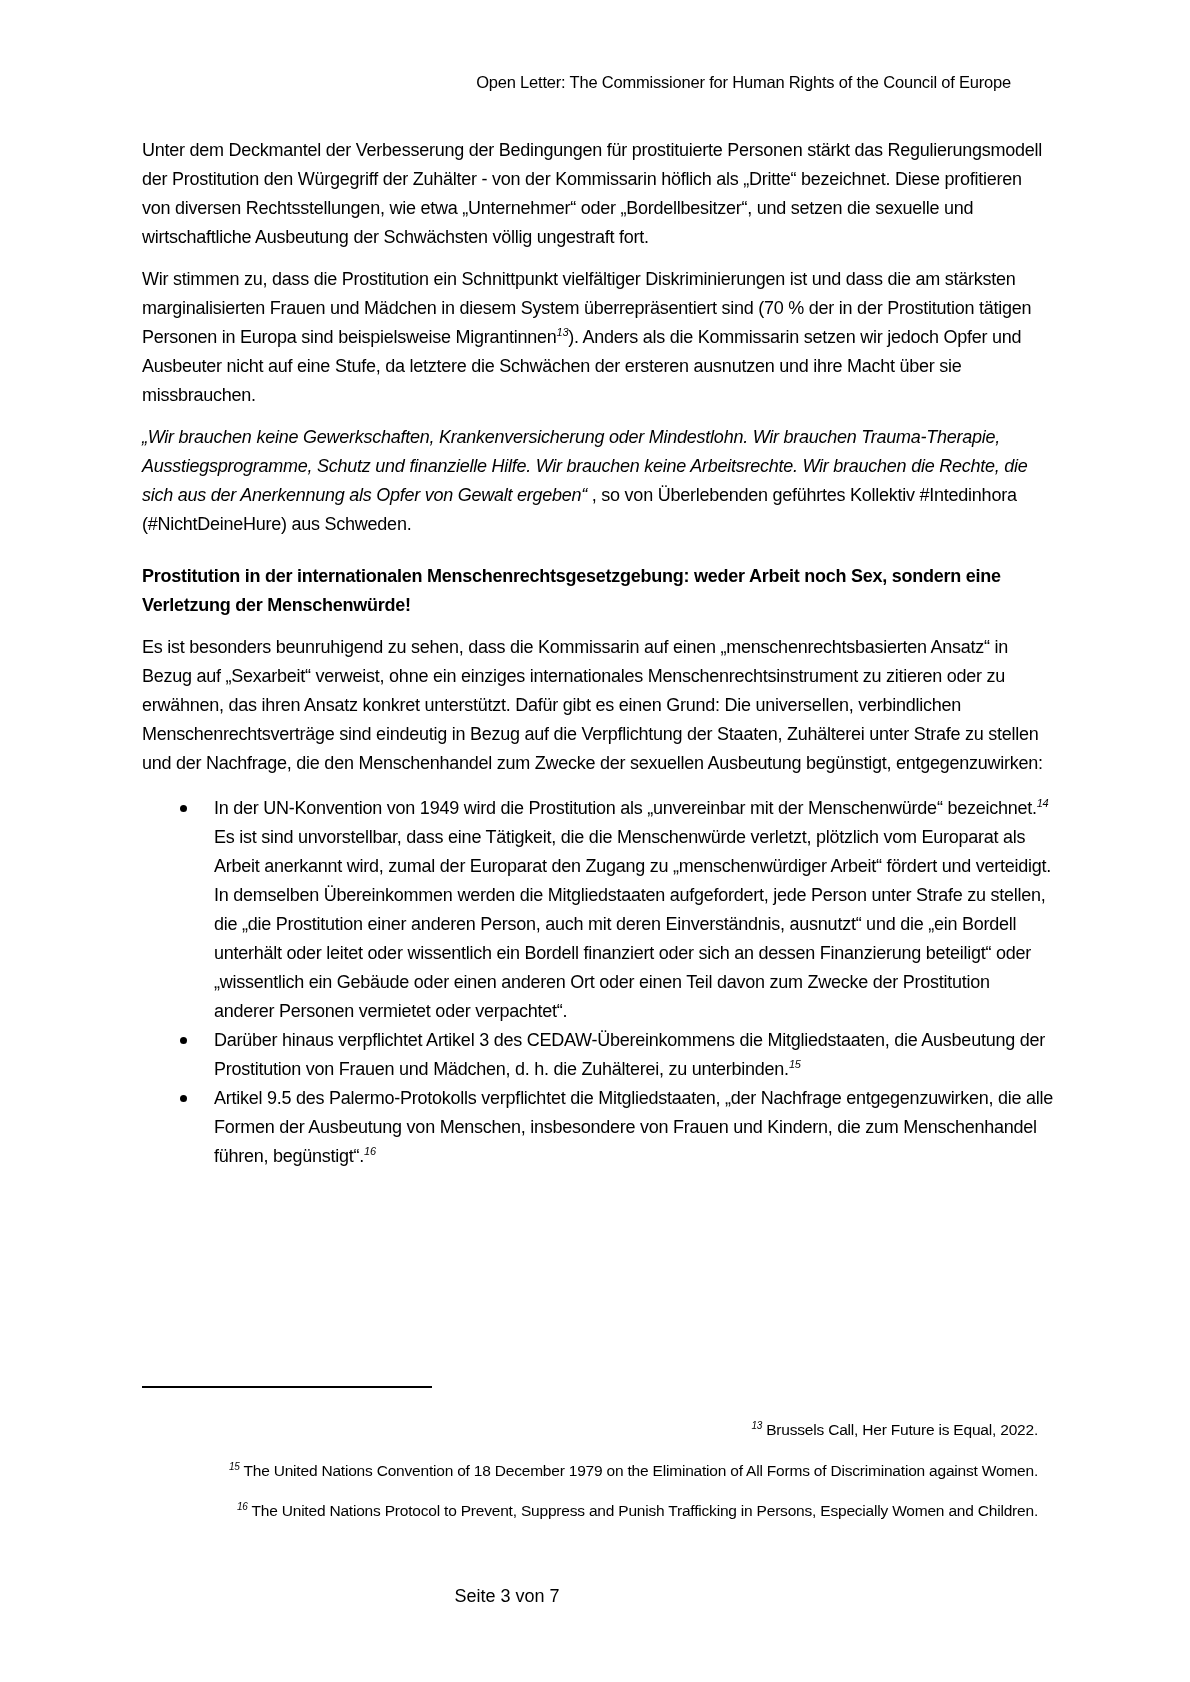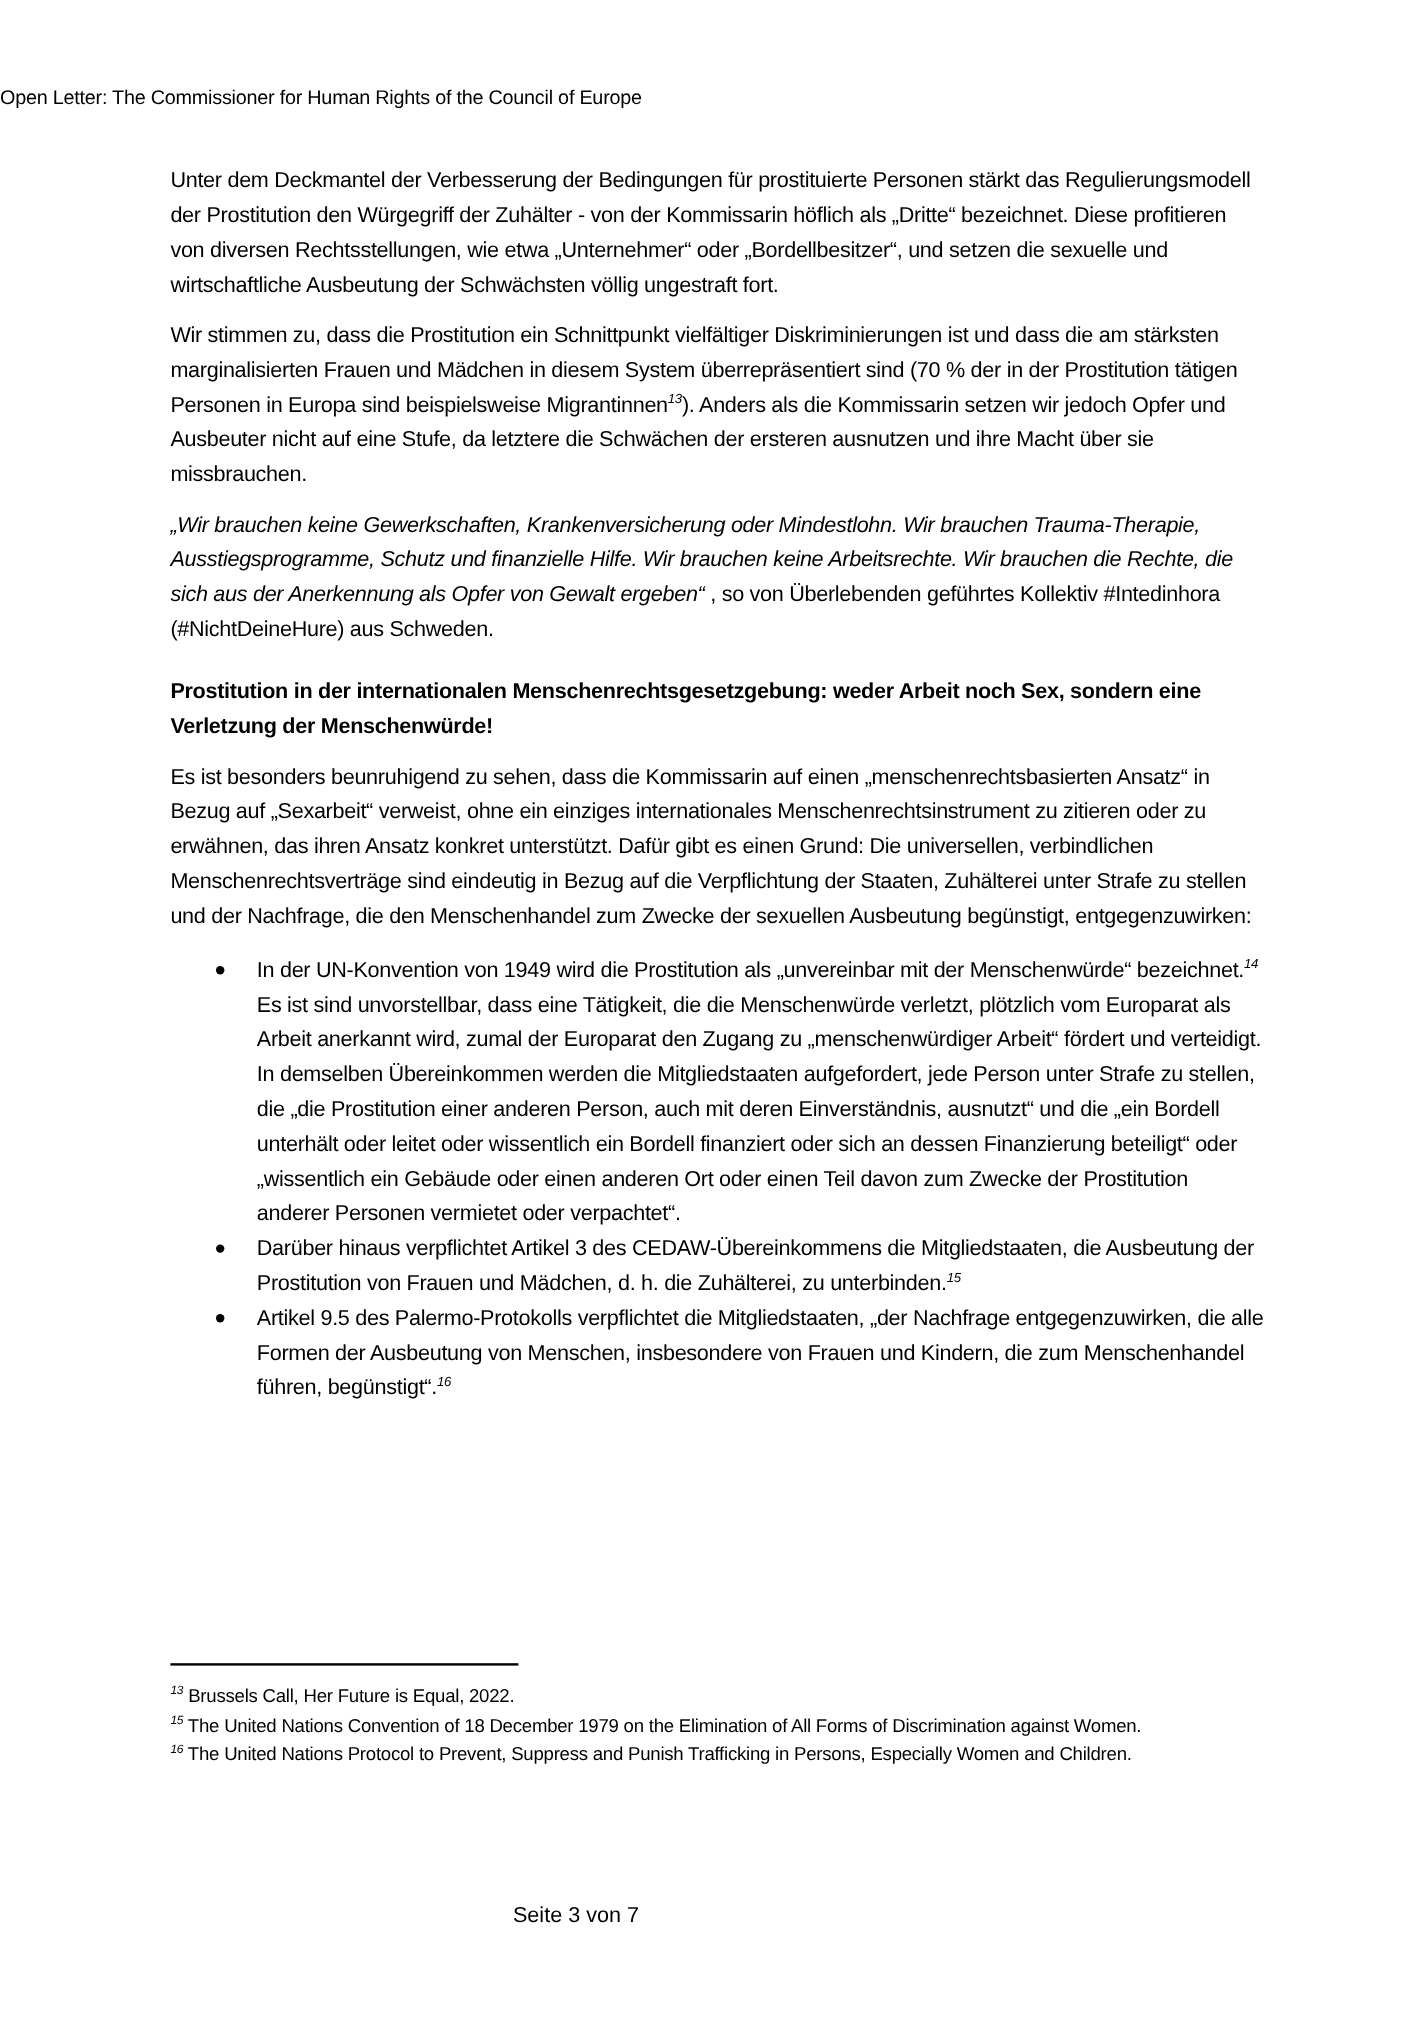--- a/index.html
+++ b/index.html
@@ -9,7 +9,7 @@
   }
   .header {
     position: absolute; top: 70px; left: 0; width: 1011px;
-    text-align: left; font-size: 16.5px; line-height: 24px;
+    text-align: right; font-size: 16.5px; line-height: 24px;
     letter-spacing: -0.2px;
   }
   .content {

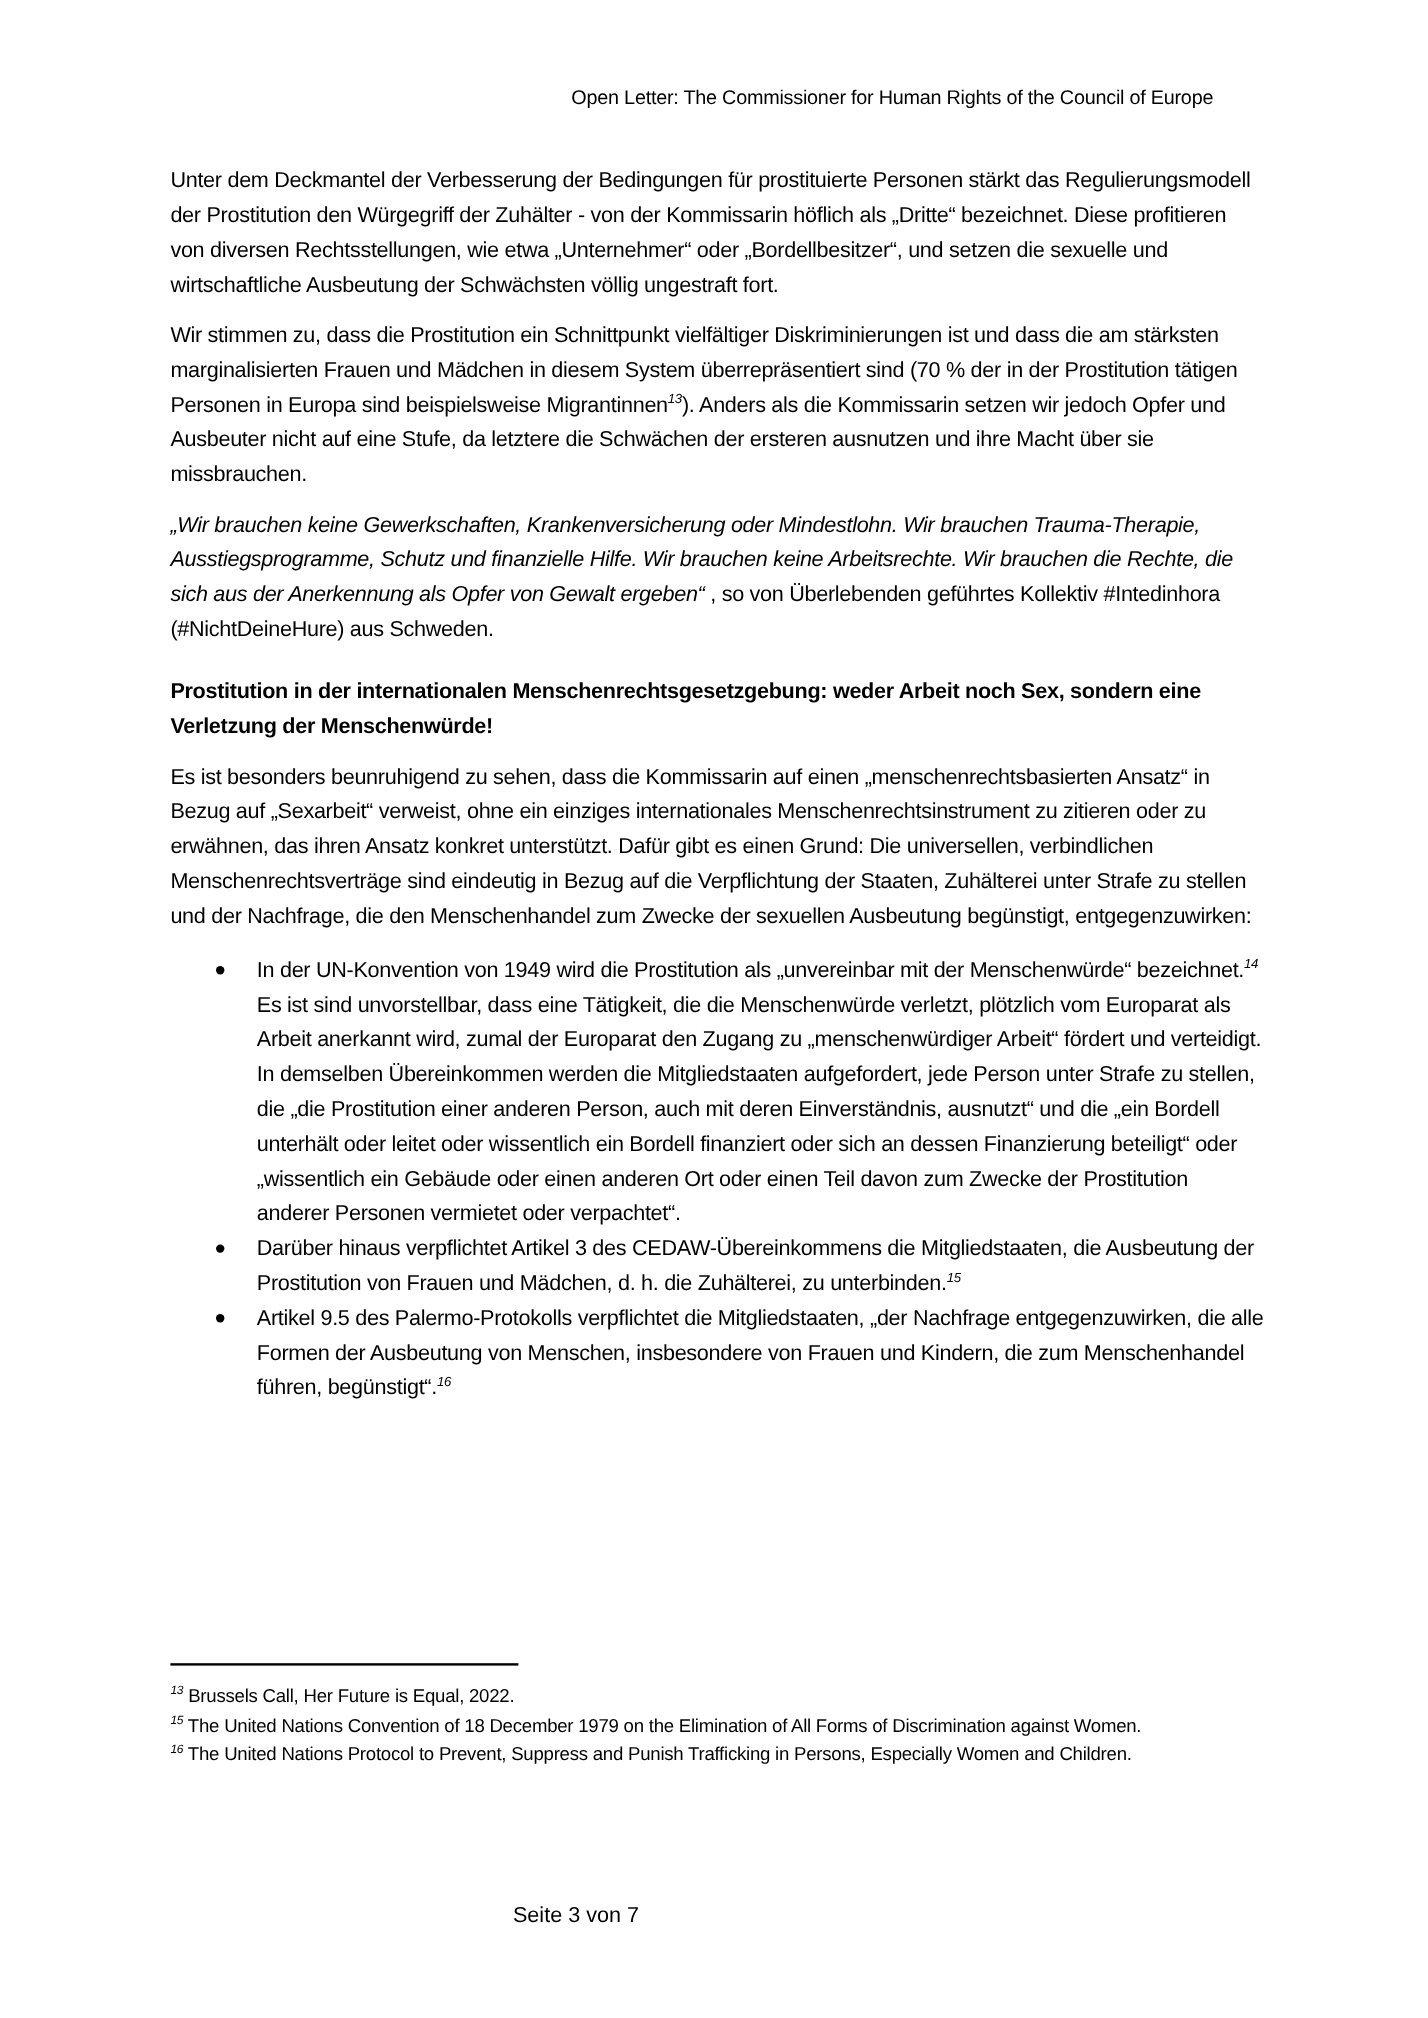--- a/index.html
+++ b/index.html
@@ -31,7 +31,7 @@
     position: absolute; left: 142px; top: 1402px; width: 912px;
     font-size: 15.5px; line-height: 24.5px; letter-spacing: -0.2px;
   }
-  .footnotes div { margin: 0; }
+  .footnotes div { margin: 16px; text-align: right; }
   .footnotes sup { font-size: 10px; }
   .page-number {
     position: absolute; top: 1586px; left: 0; width: 960px; text-align: center;

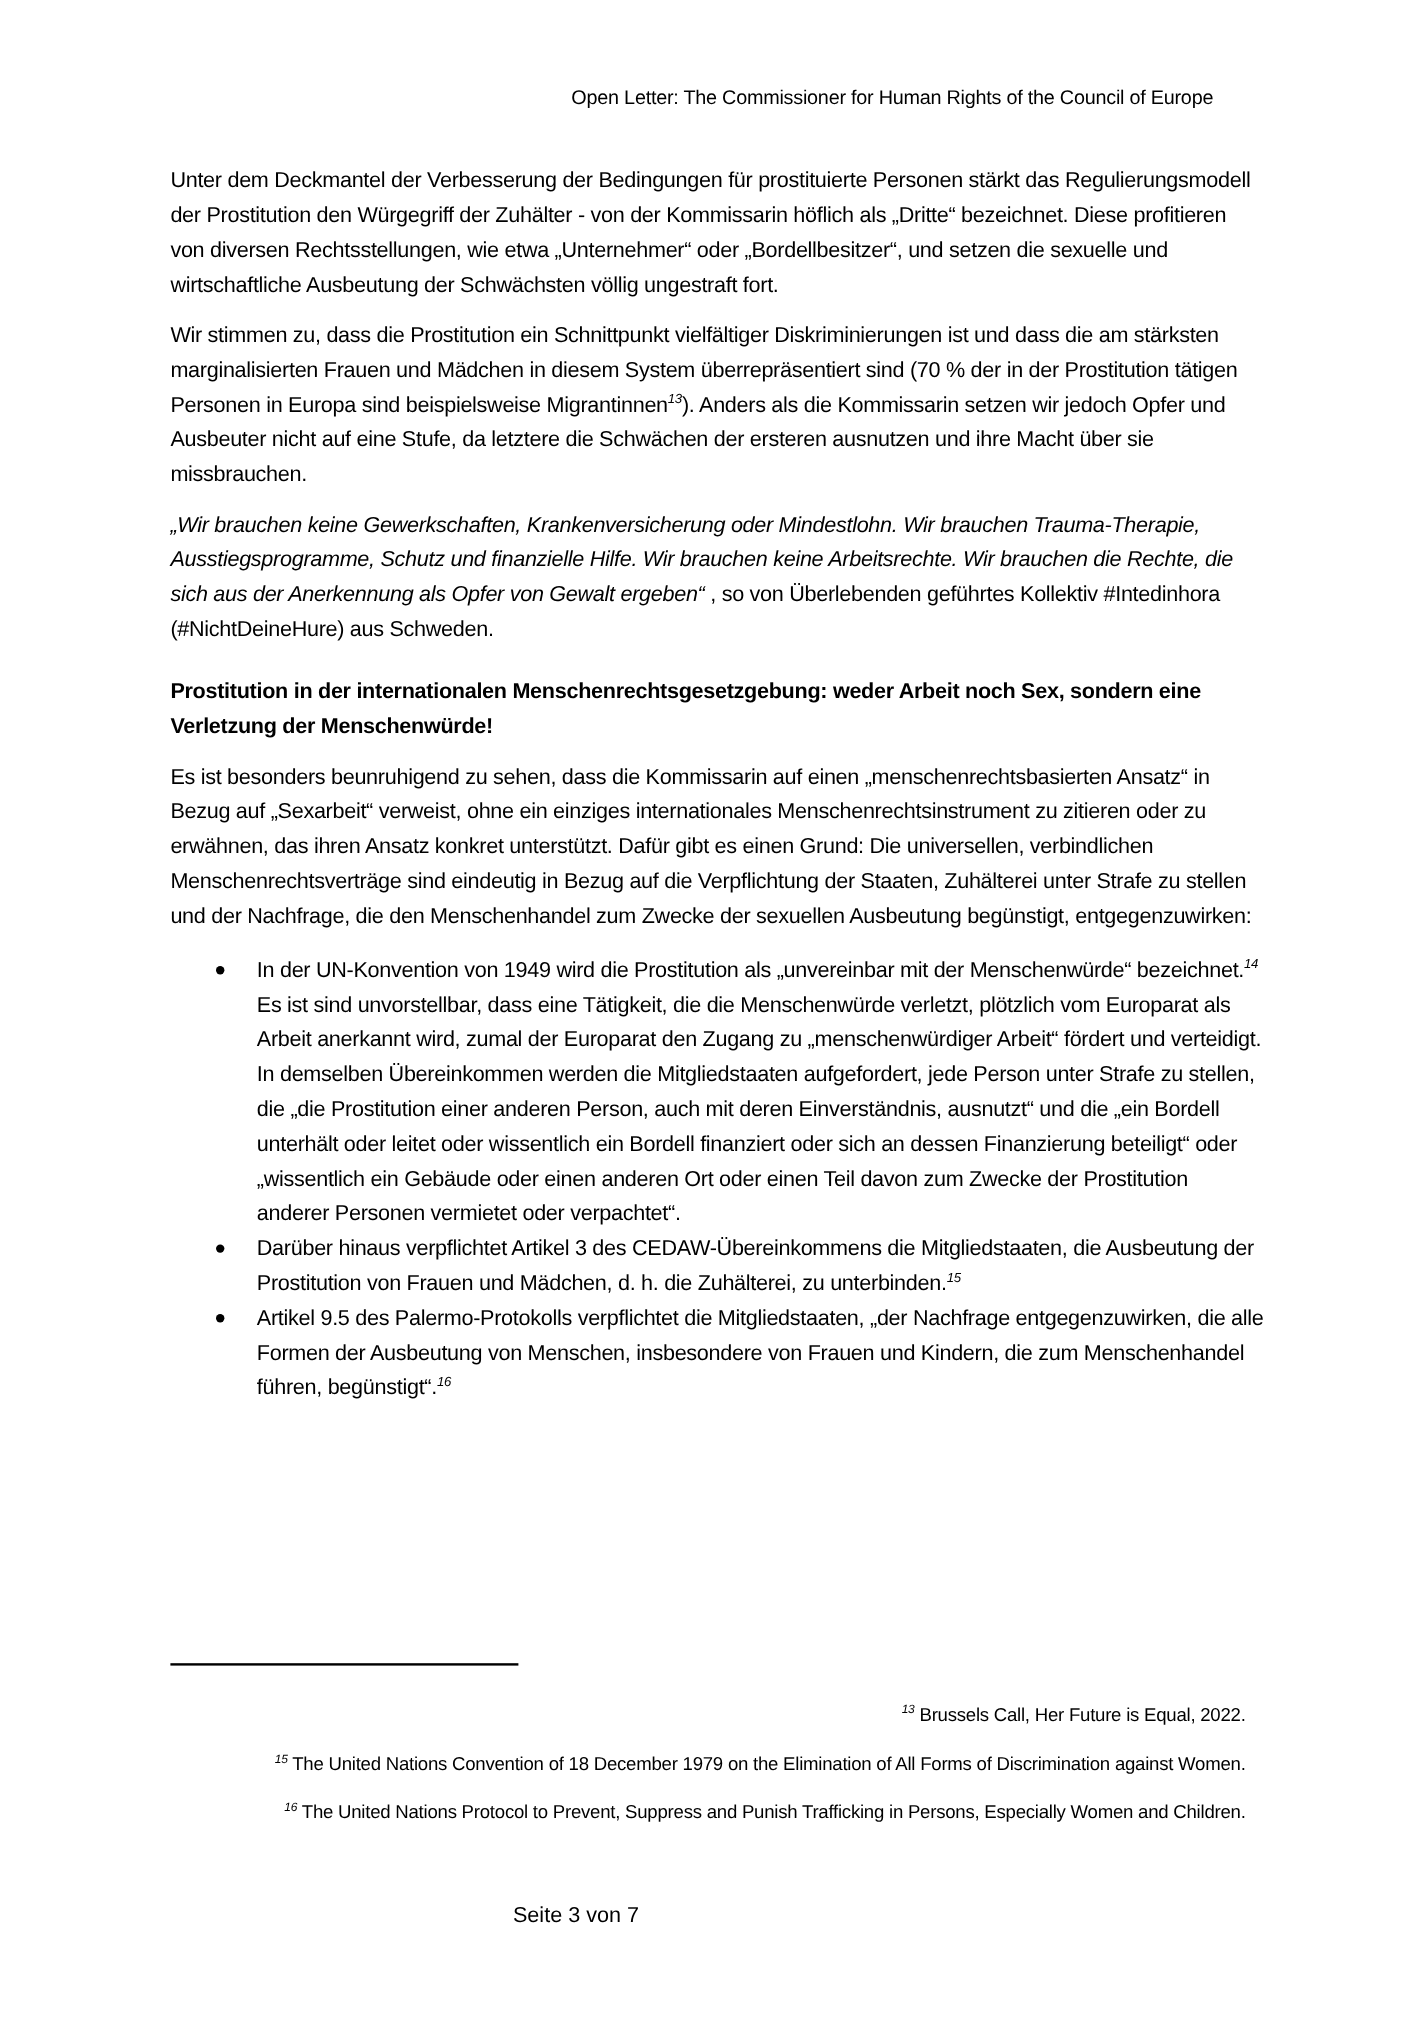--- a/index.html
+++ b/index.html
@@ -36,6 +36,7 @@
   .page-number {
     position: absolute; top: 1586px; left: 0; width: 960px; text-align: center;
     font-size: 18px;
+    padding-left: 27px;
   }
 </style>
 </head>

